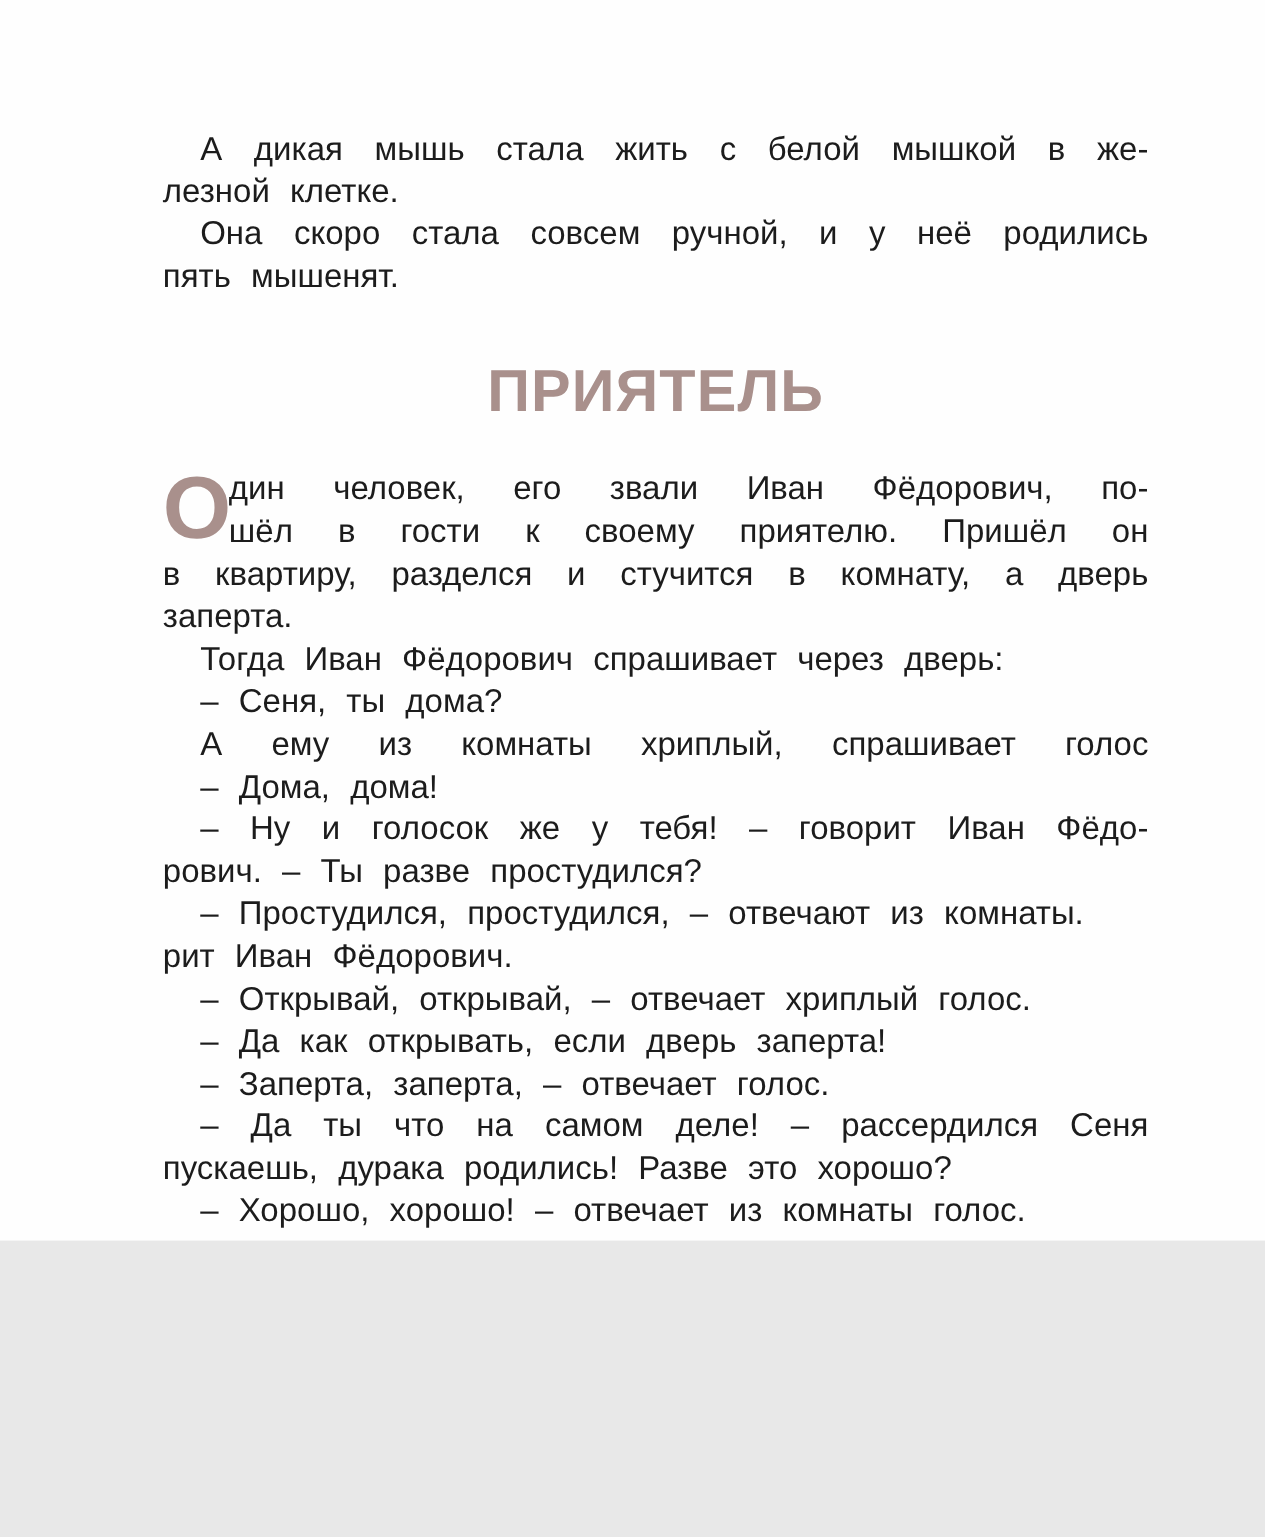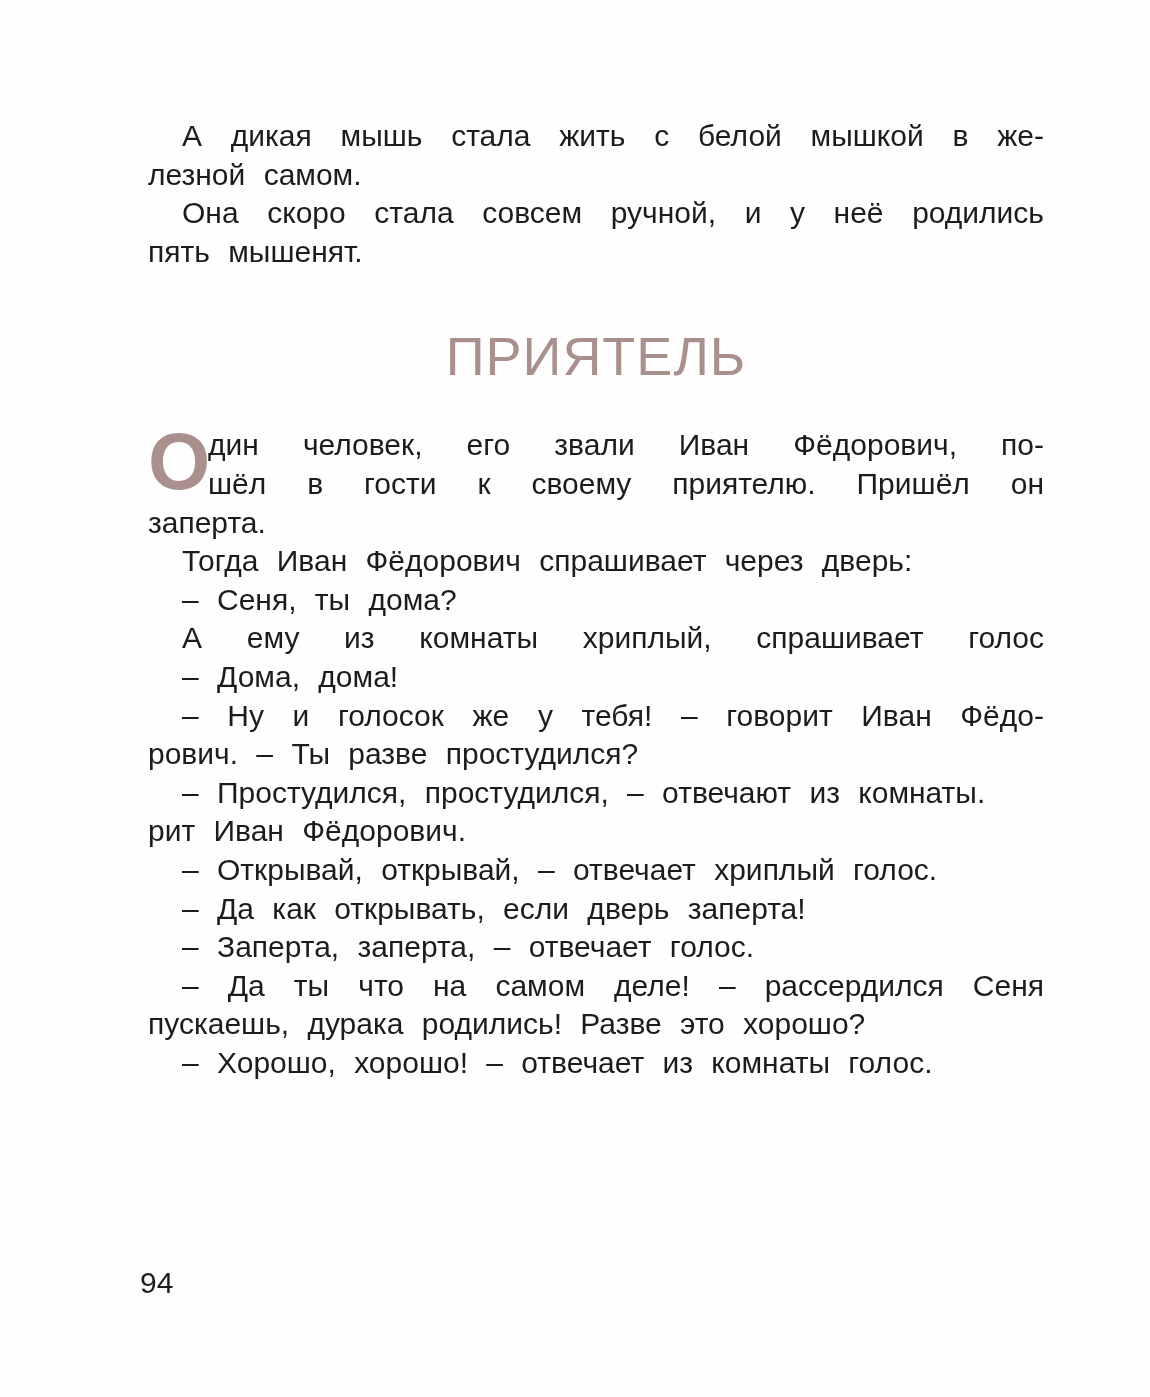--- a/index.html
+++ b/index.html
@@ -5,7 +5,7 @@
   html,body { margin:0; padding:0; background:#e8e8e8; }
   .page {
     position:relative;
-    width:1150px; height:1397px;
+    width:1150px; height:1128px;
     margin:0 auto;
     background:#fefefe;
     font-family:"Liberation Sans", sans-serif;

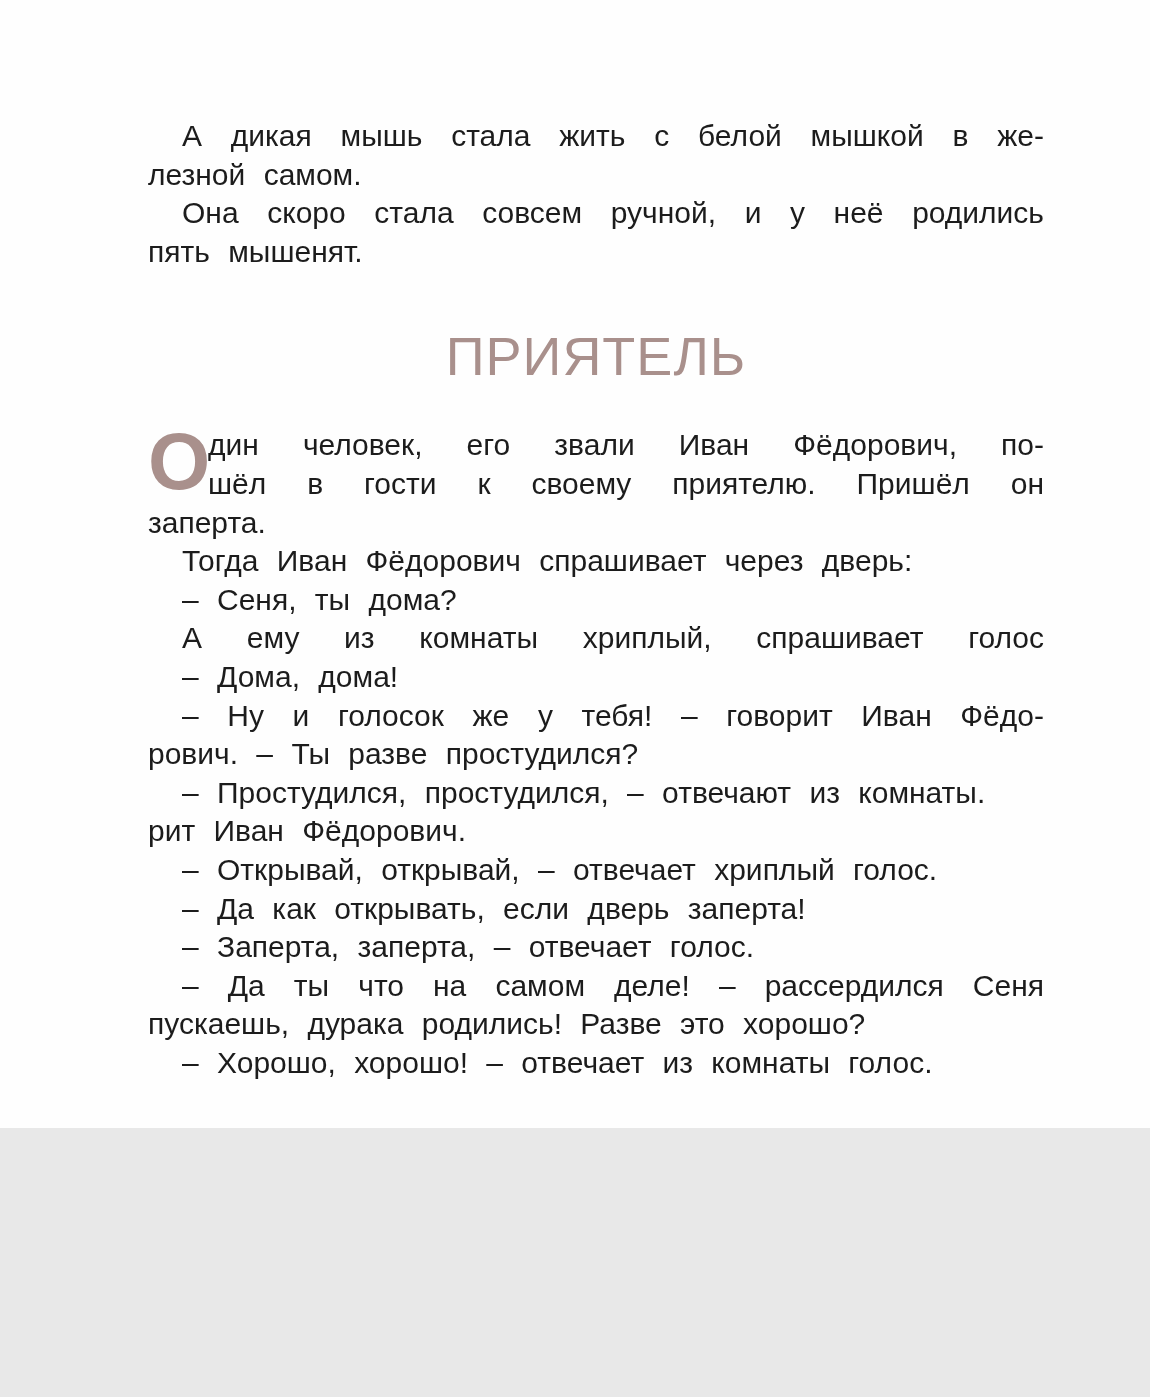--- a/index.html
+++ b/index.html
@@ -67,7 +67,7 @@
 
     <div class="intro">
       <div class="line indent stretch">А дикая мышь стала жить с белой мышкой в же-</div>
-      <div class="line">лезной самом.</div>
+      <div class="line">лезной клетке.</div>
       <div class="line indent stretch">Она скоро стала совсем ручной, и у неё родились</div>
       <div class="line">пять мышенят.</div>
     </div>

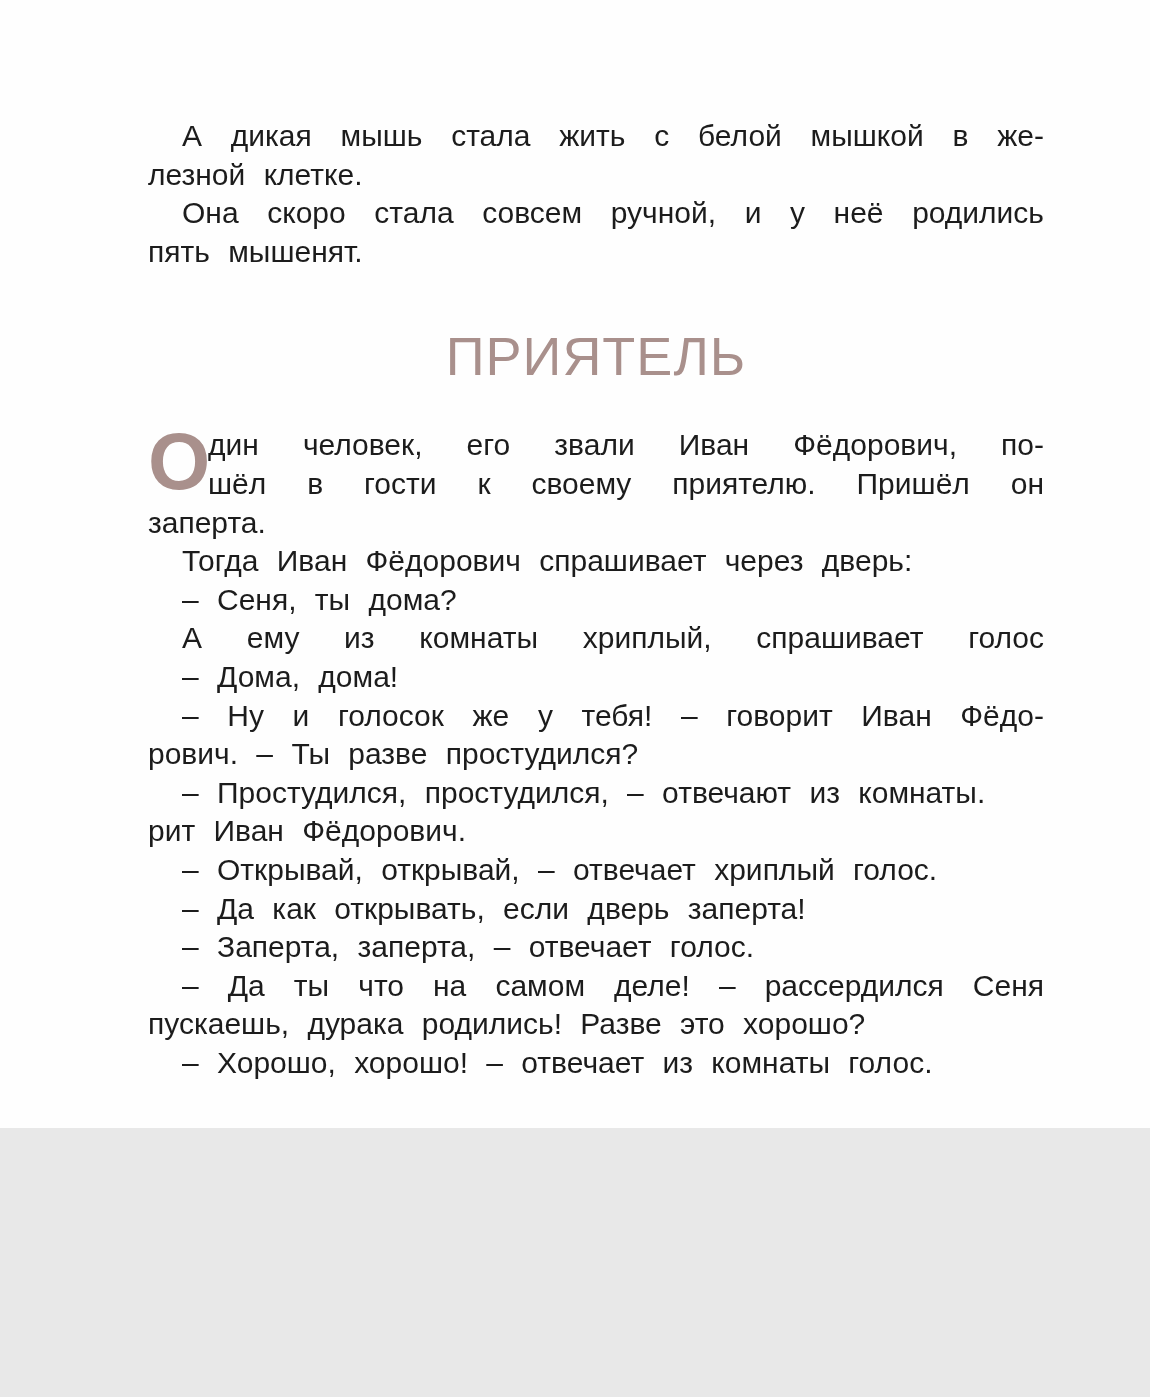--- a/index.html
+++ b/index.html
@@ -35,7 +35,7 @@
     margin-top:53px;
     line-height:64px;
     font-size:54px;
-    font-weight:normal;
+    font-weight:bold;
     letter-spacing:1px;
     text-align:center;
     color:#a9908c;

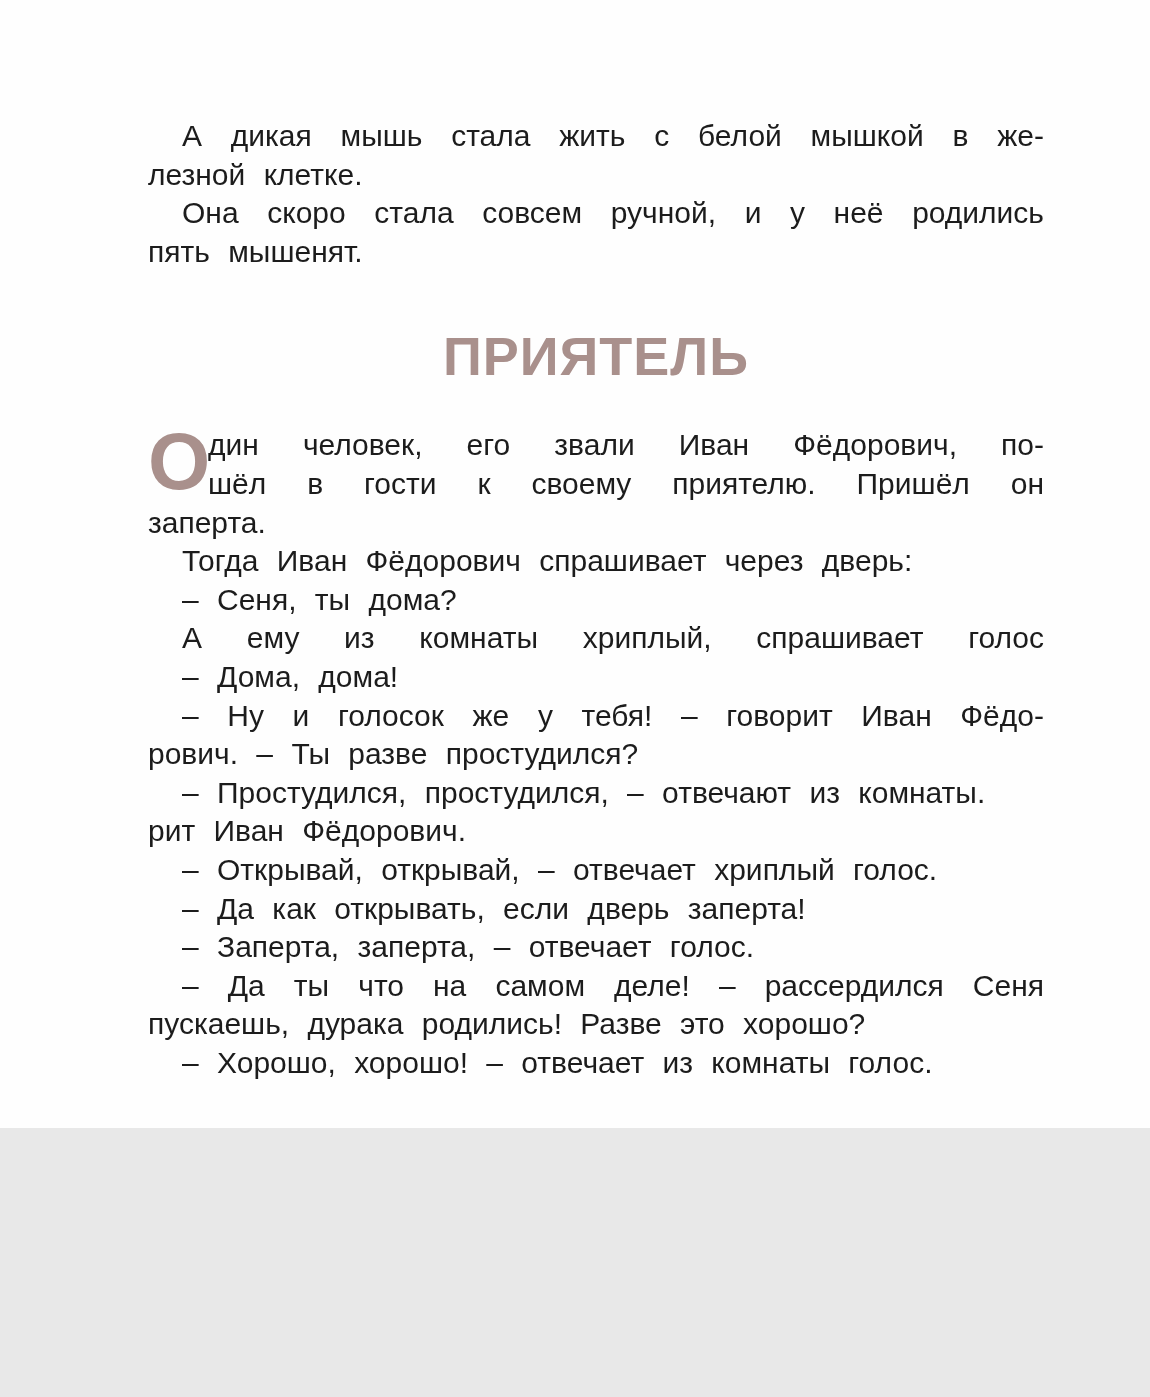--- a/index.html
+++ b/index.html
@@ -78,6 +78,7 @@
       <div class="dropcap">О</div>
       <div class="line stretch">дин человек, его звали Иван Фёдорович, по-</div>
       <div class="line stretch">шёл в гости к своему приятелю. Пришёл он</div>
+      <div class="line stretch">в квартиру, разделся и стучится в комнату, а дверь</div>
       <div class="line">заперта.</div>
       <div class="line indent">Тогда Иван Фёдорович спрашивает через дверь:</div>
       <div class="line indent">– Сеня, ты дома?</div>

